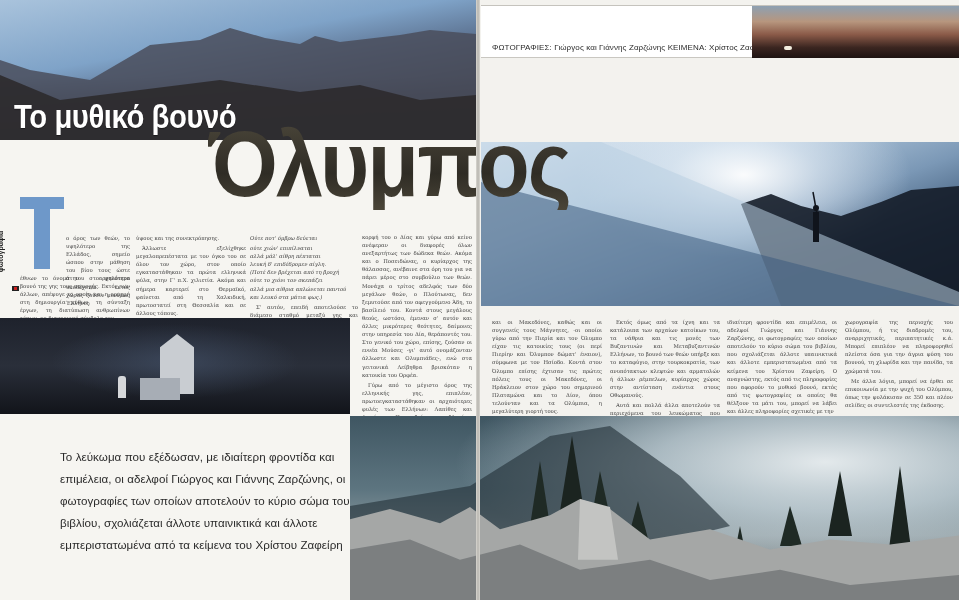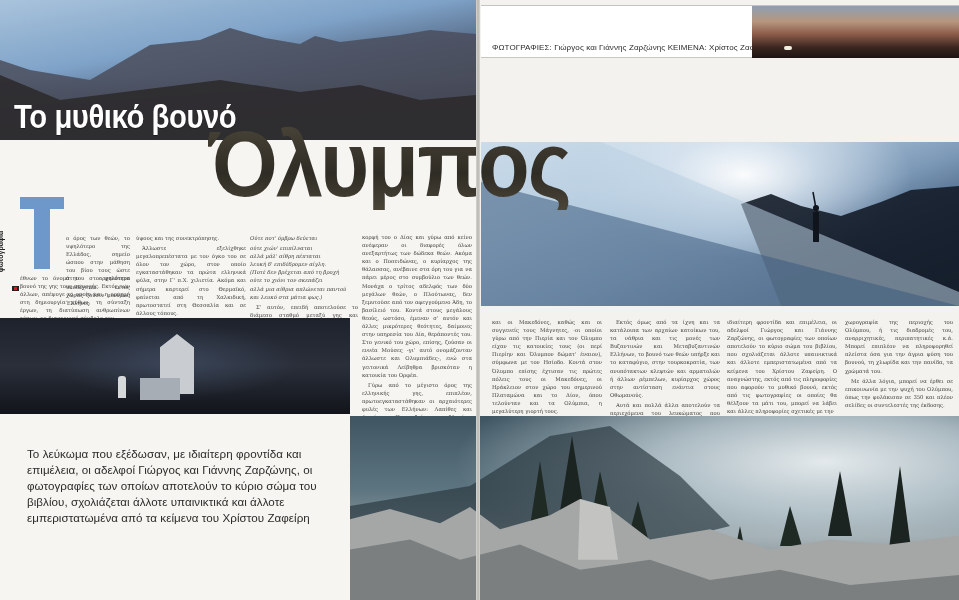--- a/index.html
+++ b/index.html
@@ -87,8 +87,8 @@
   .col-8 { left: 845px; top: 318px; width: 108px; }
 
   
-  .pullquote { position: absolute; left: 27px; top: 446px; width: 300px; font-family: "Liberation Sans", sans-serif;
-    font-size: 11.6px; line-height: 16px; color: #2b2b2b; letter-spacing: 0.05px; }
+  .pullquote { position: absolute; left: 60px; top: 446px; width: 300px; font-family: "Liberation Sans", sans-serif;
+    font-size: 11.6px; line-height: 22px; color: #2b2b2b; letter-spacing: 0.05px; }
 </style>
 </head>
 <body>

